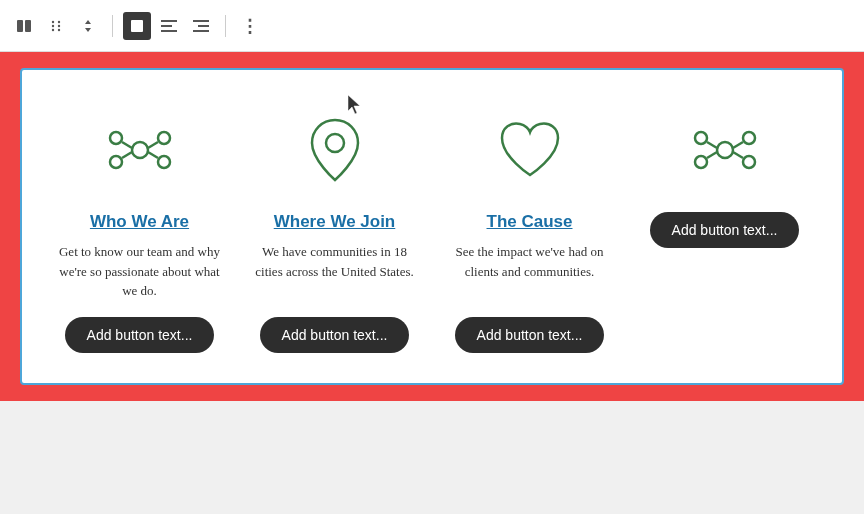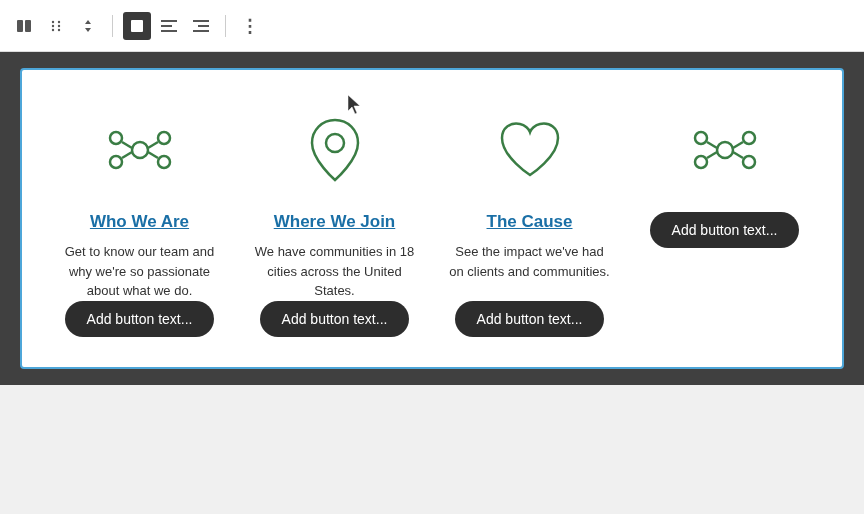--- a/index.html
+++ b/index.html
@@ -53,7 +53,7 @@
     
     .content-area {
       padding: 16px 20px;
-      background: #404040;
+      background: #ef4444;
     }
 
     

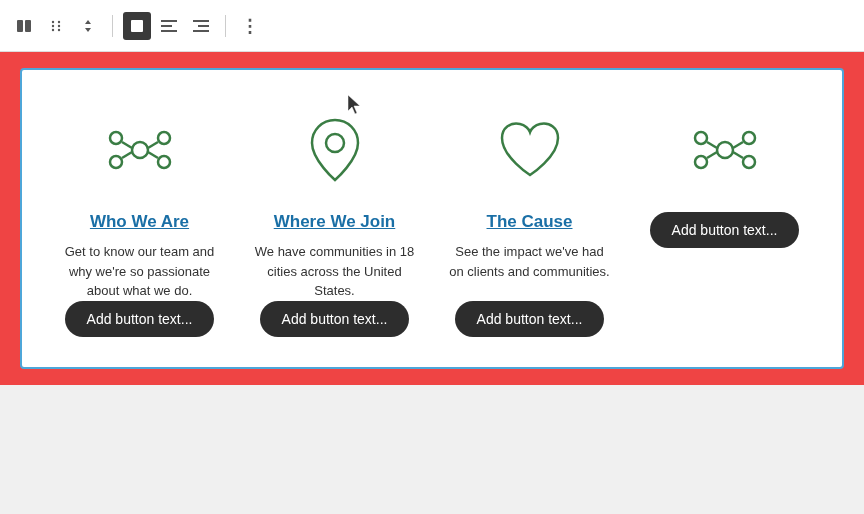--- a/index.html
+++ b/index.html
@@ -109,7 +109,9 @@
       font-size: 13px;
       color: #333;
       line-height: 1.5;
+      margin-bottom: 16px;
       flex: 1;
+      font-family: Liberation Serif, serif;
     }
 
     

